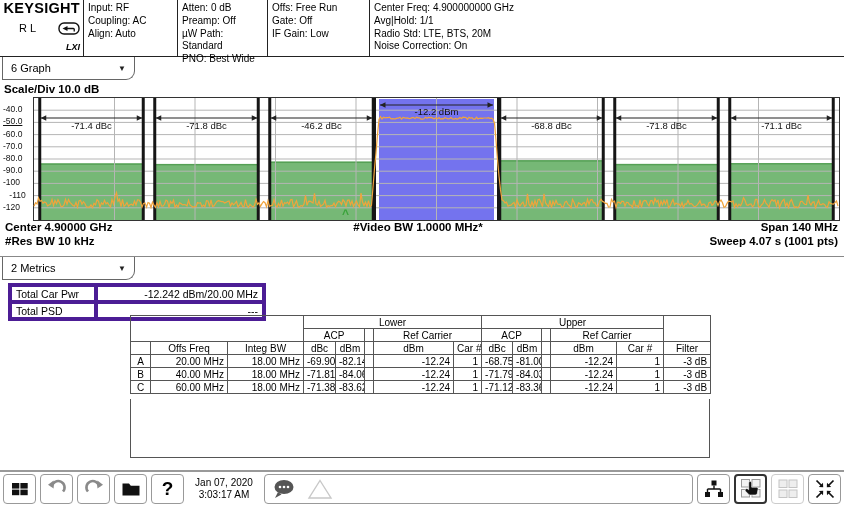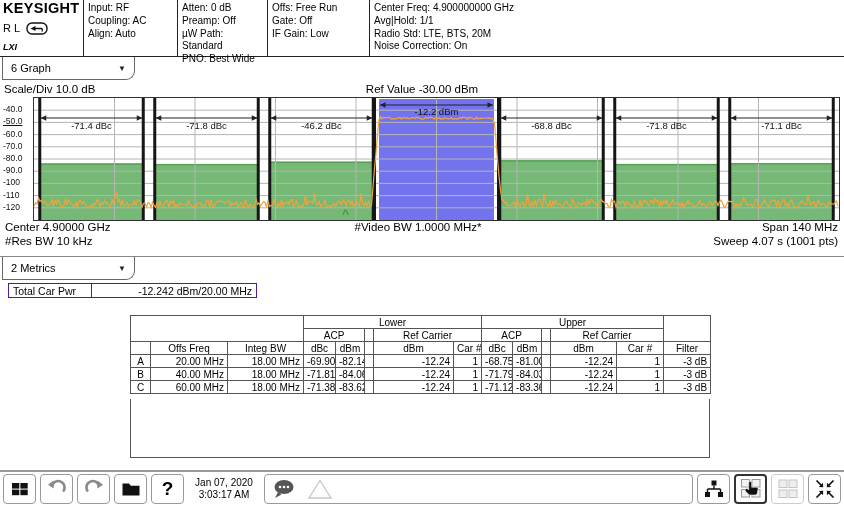--- a/index.html
+++ b/index.html
@@ -7,7 +7,7 @@
     font-family:"Liberation Sans",sans-serif;color:#000;overflow:hidden;}
   
   .header{position:absolute;left:0;top:0;width:844px;height:57px;display:flex;border-bottom:1px solid #222;box-sizing:border-box;}
-  .hcol{border-right:1px solid #222;box-sizing:border-box;padding:2px 4px;font-size:10px;line-height:12.8px;}
+  .hcol{border-right:1px solid #222;box-sizing:border-box;padding:2px 4px;font-size:10px;line-height:12.8px;align-items:flex-end;}
   .hcol:last-child{border-right:none;}
   .brand-col{width:84px;display:flex;flex-direction:column;justify-content:space-between;padding:2px 3px;}
   .keysight{font-size:14.5px;font-weight:bold;letter-spacing:.3px;}

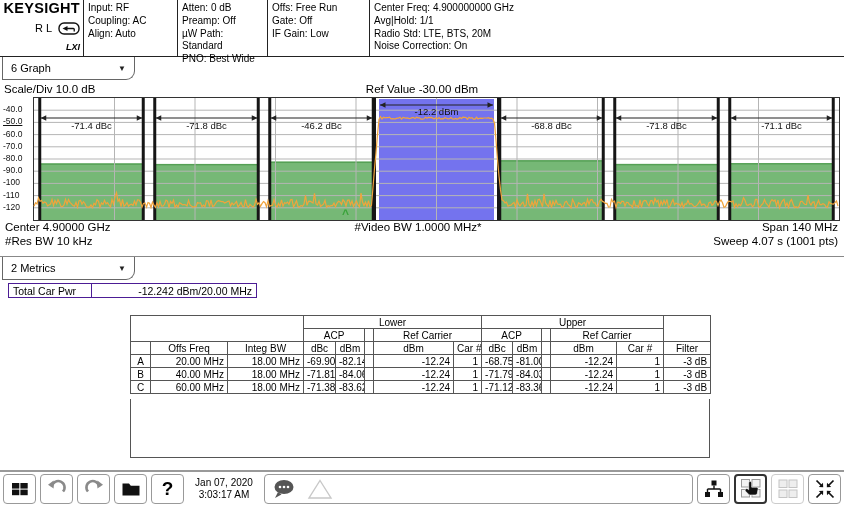--- a/index.html
+++ b/index.html
@@ -11,7 +11,7 @@
   .hcol:last-child{border-right:none;}
   .brand-col{width:84px;display:flex;flex-direction:column;justify-content:space-between;padding:2px 3px;}
   .keysight{font-size:14.5px;font-weight:bold;letter-spacing:.3px;}
-  .mode-row{display:flex;align-items:center;gap:6px;font-size:11px;}
+  .mode-row{display:flex;align-items:center;gap:22px;font-size:11px;}
   .lxi{font-style:italic;font-weight:bold;font-size:9px;}
   
   .dropdown{position:absolute;width:133px;height:23px;border:1px solid #666;border-top:none;

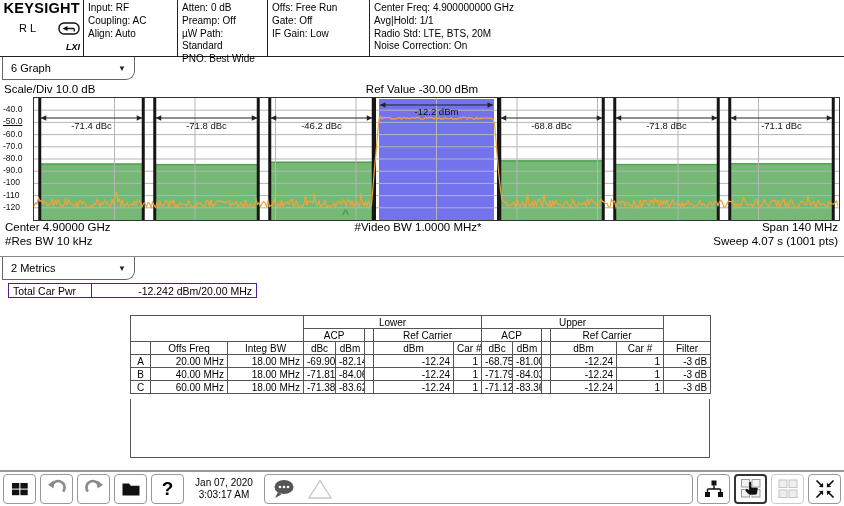--- a/index.html
+++ b/index.html
@@ -18,7 +18,7 @@
     border-radius:0 0 9px 0;background:#fff;display:flex;align-items:center;justify-content:space-between;
     padding:0 8px;font-size:11px;box-sizing:border-box;z-index:5;}
   .caret{font-size:8px;color:#222;}
-  .bold-ann{position:absolute;font-weight:normal;font-size:11.5px;white-space:nowrap;}
+  .bold-ann{position:absolute;font-weight:bold;font-size:11.5px;white-space:nowrap;}
   .plot{position:absolute;left:33px;top:97px;width:805px;height:122px;border:1px solid #333;background:#fff;}
   .ylabel{position:absolute;left:3px;width:29px;font-size:8.5px;color:#111;}
   .band-label{position:absolute;width:90px;margin-left:-45px;text-align:center;font-size:9.5px;color:#111;white-space:nowrap;z-index:4;}

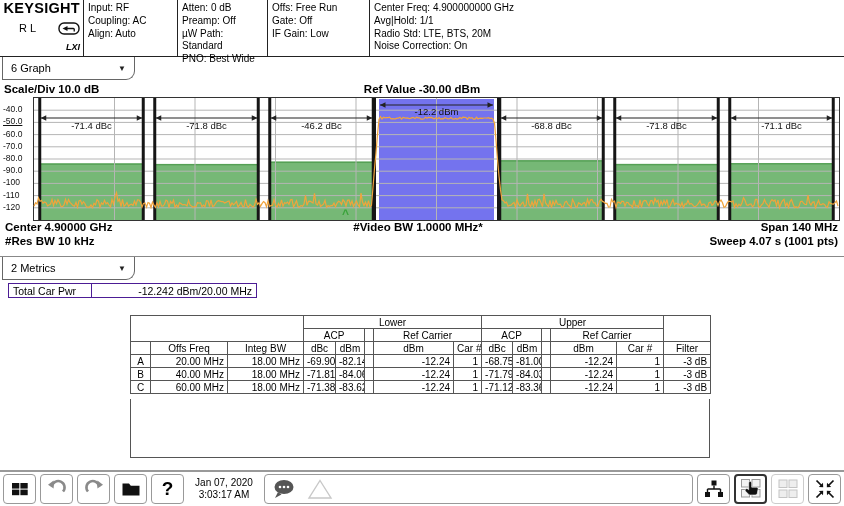--- a/index.html
+++ b/index.html
@@ -96,7 +96,6 @@
     <span class="caret">▼</span>
   </div>
   <div class="bold-ann" style="left:4px;top:83px">Scale/Div 10.0 dB</div>
-  <div class="bold-ann" style="left:0;top:83px;width:844px;text-align:center">Ref Value -30.00 dBm</div>
 
   <div class="plot">
     <svg id="plot-svg" width="805" height="122" viewBox="0 0 805 122" preserveAspectRatio="none" style="position:absolute;left:0;top:0;overflow:visible">

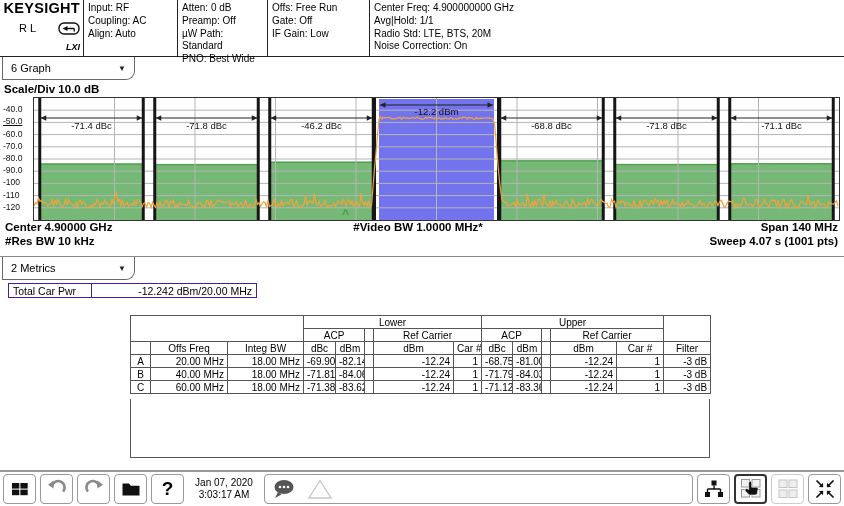--- a/index.html
+++ b/index.html
@@ -186,7 +186,7 @@
       <div class="ylabel" style="top: 56px;">-80.0</div>
       <div class="ylabel" style="top: 68.2px;">-90.0</div>
       <div class="ylabel" style="top: 80.4px;">-100</div>
-      <div class="ylabel" style="top: 92.6px;">-110</div>
+      <div class="ylabel" style="top: 92.6px; text-align: center;">-110</div>
       <div class="ylabel" style="top: 104.8px;">-120</div>
     </div>
 

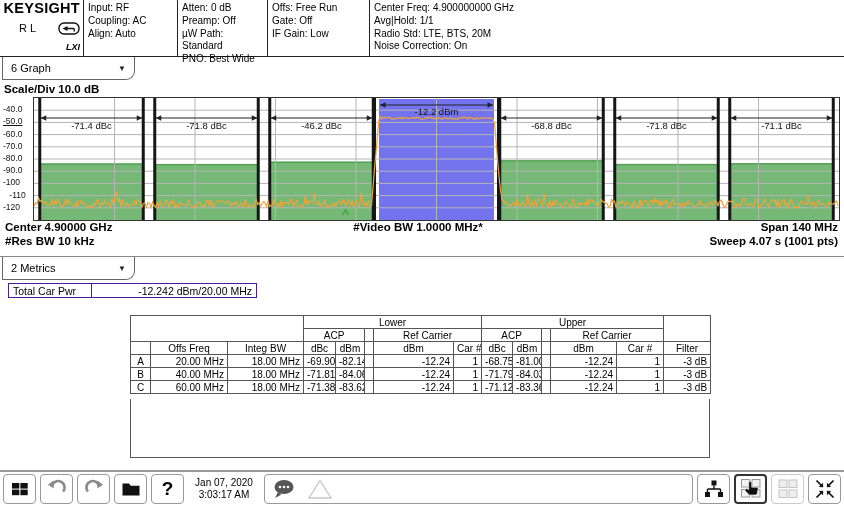--- a/index.html
+++ b/index.html
@@ -26,7 +26,7 @@
   .section-divider{position:absolute;left:0;width:844px;border-top:1px solid #888;}
   
   .metrics-table{position:absolute;left:8px;top:283px;border-collapse:collapse;font-size:10.5px;}
-  .metrics-table td{border:1px solid #4c1d95;height:13px;padding:0 4px;white-space:nowrap;}
+  .metrics-table td{border:4px solid #4c1d95;height:13px;padding:0 4px;white-space:nowrap;}
   .metrics-table td.lab{width:74px;}
   .metrics-table td.val{width:156px;text-align:right;}
   

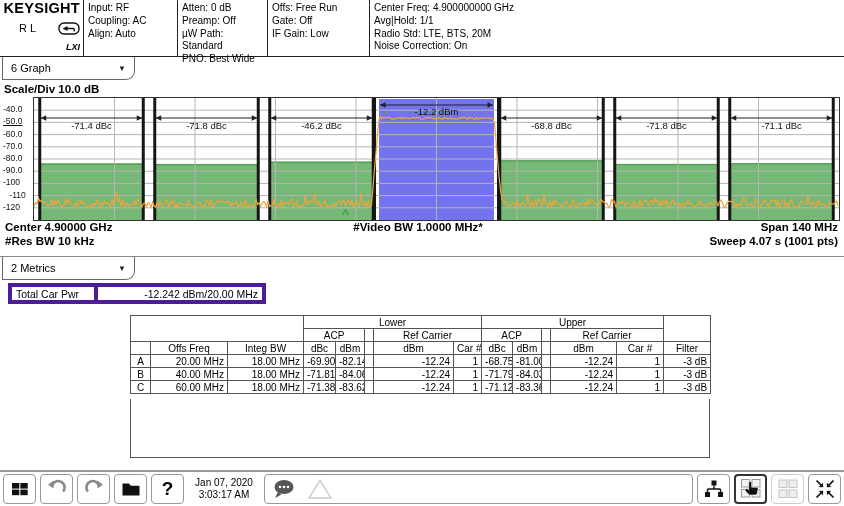--- a/index.html
+++ b/index.html
@@ -208,6 +208,10 @@
       <td class="lab">Total Car Pwr</td>
       <td class="val">-12.242 dBm/20.00 MHz</td>
     </tr>
+    <tr>
+      <td class="lab">Total PSD</td>
+      <td class="val">---</td>
+    </tr>
   </tbody>
     </table>
 

